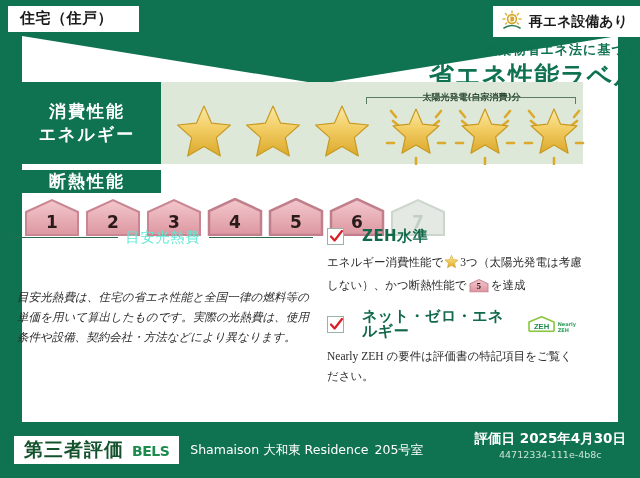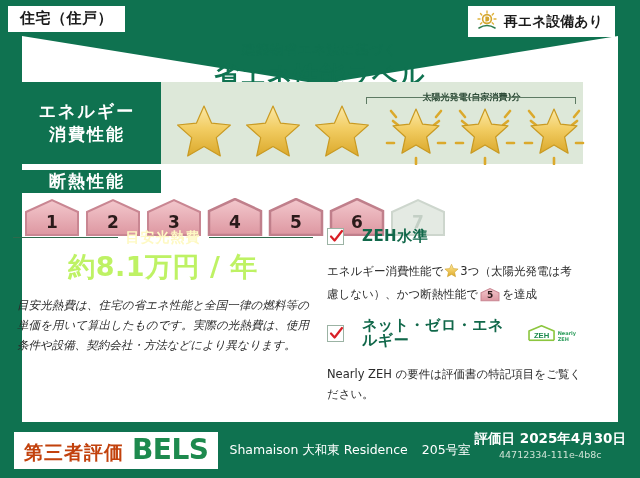--- a/index.html
+++ b/index.html
@@ -33,7 +33,7 @@
   .tag-house {
     position: absolute; left: 8px; top: 6px;
     background: #ffffff;
-    padding: 5px 12px 6px 12px;
+    padding: 5px 26px 6px 12px;
     font-size: 15px; font-weight: bold; color: #1b1b1b;
     letter-spacing: .5px;
     line-height: 1;

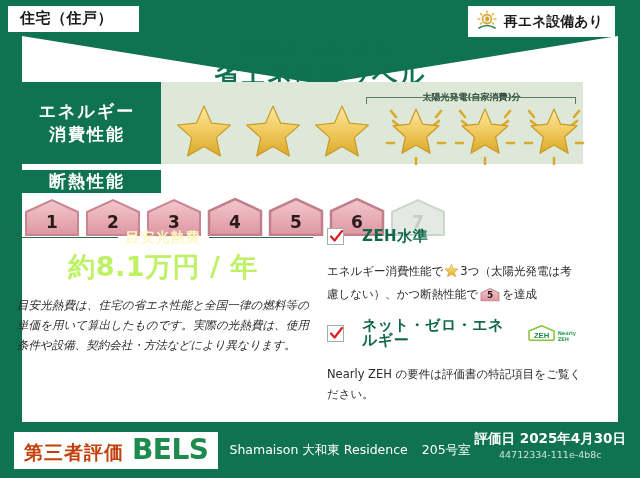--- a/index.html
+++ b/index.html
@@ -39,7 +39,7 @@
     line-height: 1;
   }
   .tag-solar {
-    position: absolute; right: 25px; top: 6px;
+    position: absolute; right: 0; top: 6px;
     background: #ffffff;
     padding: 4px 12px 5px 8px;
     display: flex; align-items: center; gap: 6px;

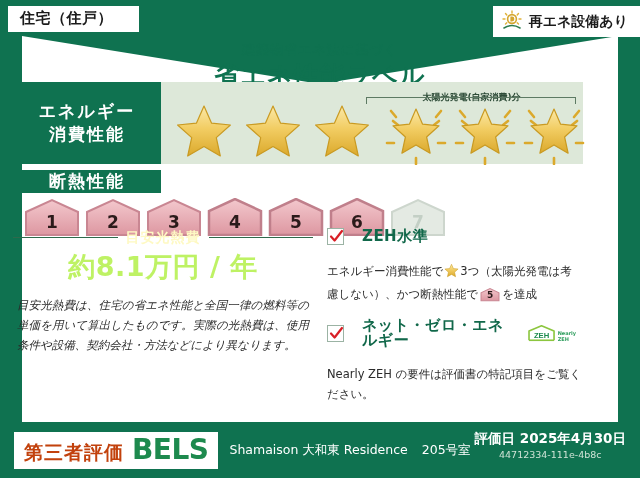--- a/index.html
+++ b/index.html
@@ -50,7 +50,7 @@
   
   .title-wrap {
     position: absolute; left: 0; right: 0; top: 42px;
-    text-align: center;
+    text-align: right;
   }
   .title-sub {
     font-size: 13px; font-weight: bold; color: #0f7250;

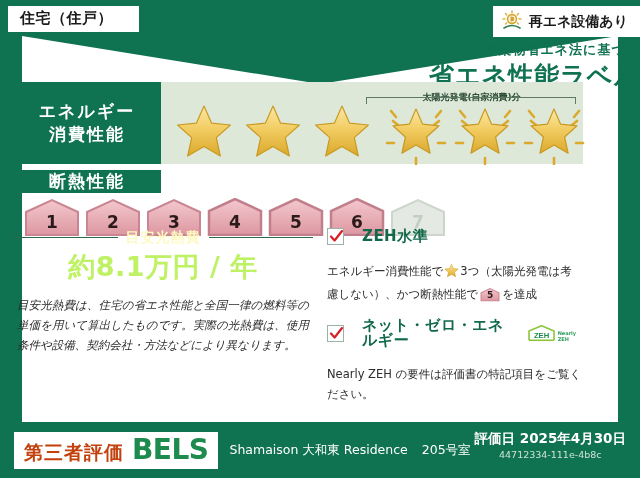--- a/index.html
+++ b/index.html
@@ -257,8 +257,8 @@
 
     <div class="rating-row">
       <div class="row-label">
+        <span>消費性能</span>
         <span>エネルギー</span>
-        <span>消費性能</span>
       </div>
       <div class="row-body row-energy">
         <div class="bracket-label">太陽光発電(自家消費)分</div>

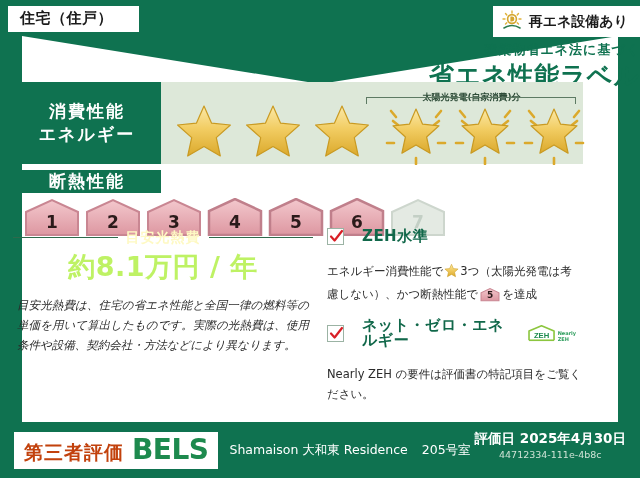--- a/index.html
+++ b/index.html
@@ -143,7 +143,7 @@
   }
   .cost-head .line { flex: 1; height: 1px; background: #2e6a4c; }
   .cost-head .txt {
-    font-size: 14px; font-weight: bold; color: #fef9c3;
+    font-size: 14px; font-weight: normal; color: #5eead4;
     letter-spacing: 1px; line-height: 1;
   }
   .cost-value {

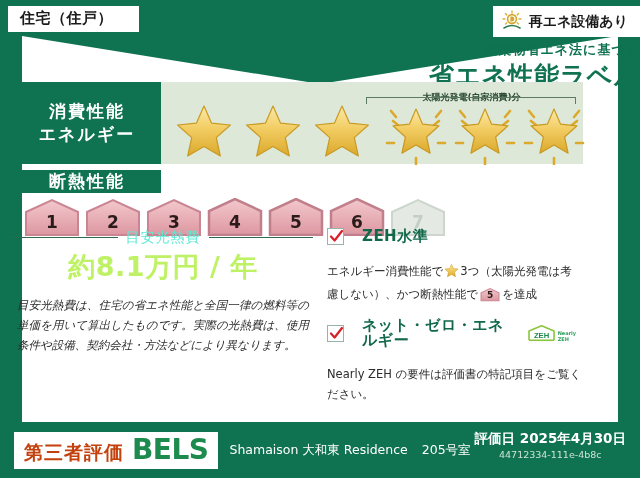--- a/index.html
+++ b/index.html
@@ -148,8 +148,8 @@
   }
   .cost-value {
     text-align: center;
-    font-size: 27px; font-weight: bold; color: #bef264;
-    margin-top: 8px; line-height: 1.1;
+    font-size: 27px; font-weight: bold; color: #ffffff;
+    line-height: 1.1;
     letter-spacing: .5px;
   }
   .cost-note {

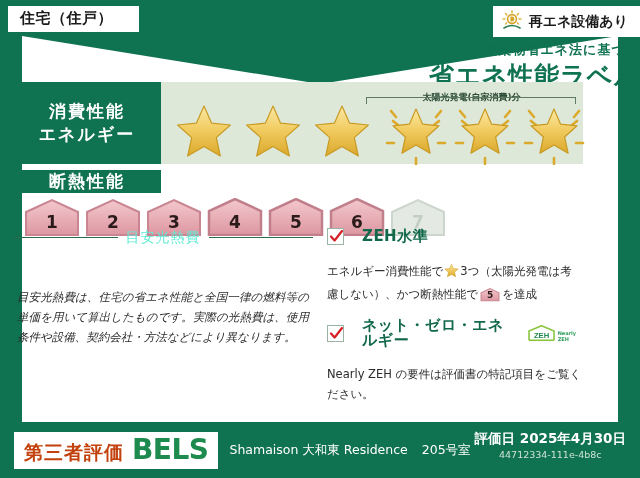--- a/index.html
+++ b/index.html
@@ -175,9 +175,10 @@
     letter-spacing: .5px; line-height: 1;
   }
   .zeh-body {
-    margin-top: 16px;
+    margin-top: 7px;
     font-size: 11.5px; color: #2b2b2b;
     line-height: 1.75;
+    font-family: Liberation Serif, serif;
   }
   .inline-star { vertical-align: -3px; margin: 0 1px; }
   .inline-house { vertical-align: -4px; margin: 0 2px; position: relative; display: inline-block; width: 20px; height: 15px; }

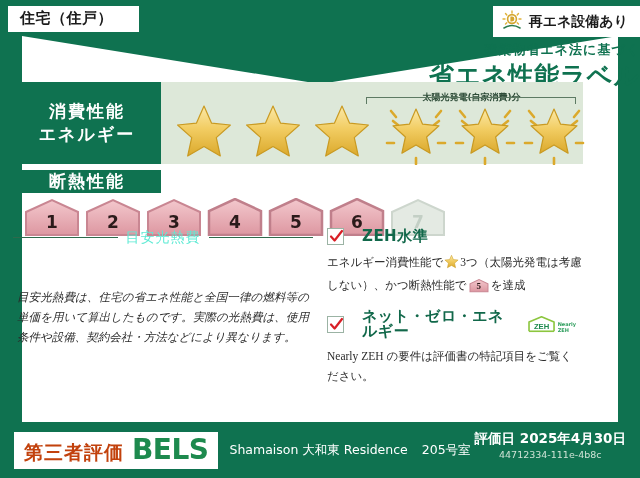--- a/index.html
+++ b/index.html
@@ -203,7 +203,7 @@
     display: flex; align-items: baseline; gap: 8px;
     line-height: 1;
   }
-  .bels-jp { font-size: 19px; font-weight: bold; color: #c2410c; letter-spacing: 1px; }
+  .bels-jp { font-size: 19px; font-weight: bold; color: #14532d; letter-spacing: 1px; }
   .bels-en { font-size: 28px; font-weight: bold; color: #1d8a4e; letter-spacing: -.5px; }
   .prop-name {
     margin-left: 11px;

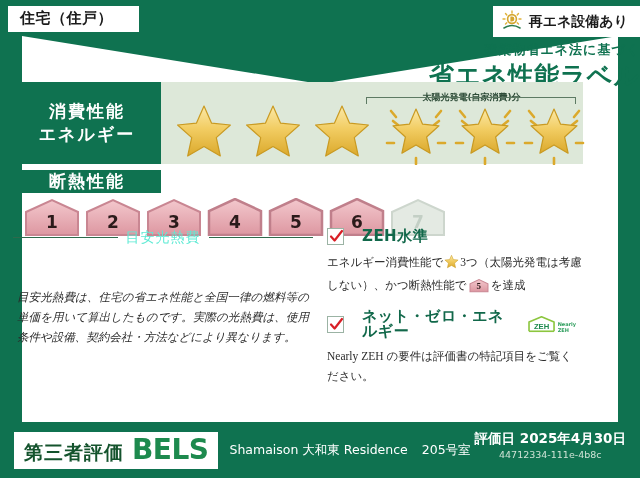--- a/index.html
+++ b/index.html
@@ -204,7 +204,7 @@
     line-height: 1;
   }
   .bels-jp { font-size: 19px; font-weight: bold; color: #14532d; letter-spacing: 1px; }
-  .bels-en { font-size: 28px; font-weight: bold; color: #1d8a4e; letter-spacing: -.5px; }
+  .bels-en { font-size: 14px; font-weight: bold; color: #1d8a4e; letter-spacing: -.5px; }
   .prop-name {
     margin-left: 11px;
     color: #ffffff; font-size: 12.5px;

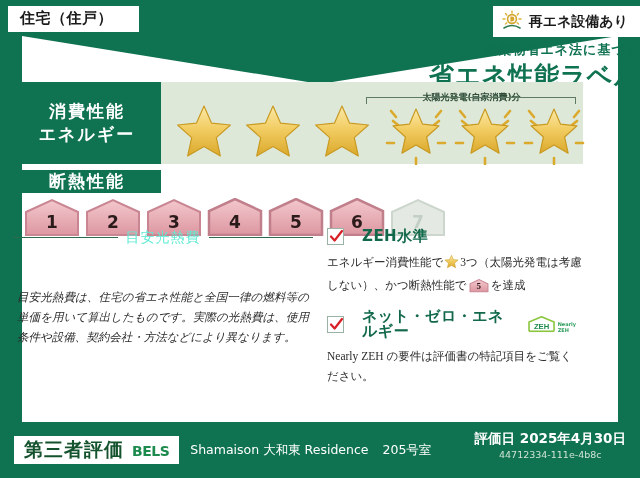--- a/index.html
+++ b/index.html
@@ -210,7 +210,7 @@
     color: #ffffff; font-size: 12.5px;
     line-height: 1;
   }
-  .prop-name .unit { margin-left: 10px; }
+  .prop-name .unit { margin-left: 2px; }
   .eval {
     position: absolute; right: 14px; top: 8px;
     text-align: center; color: #ffffff;

